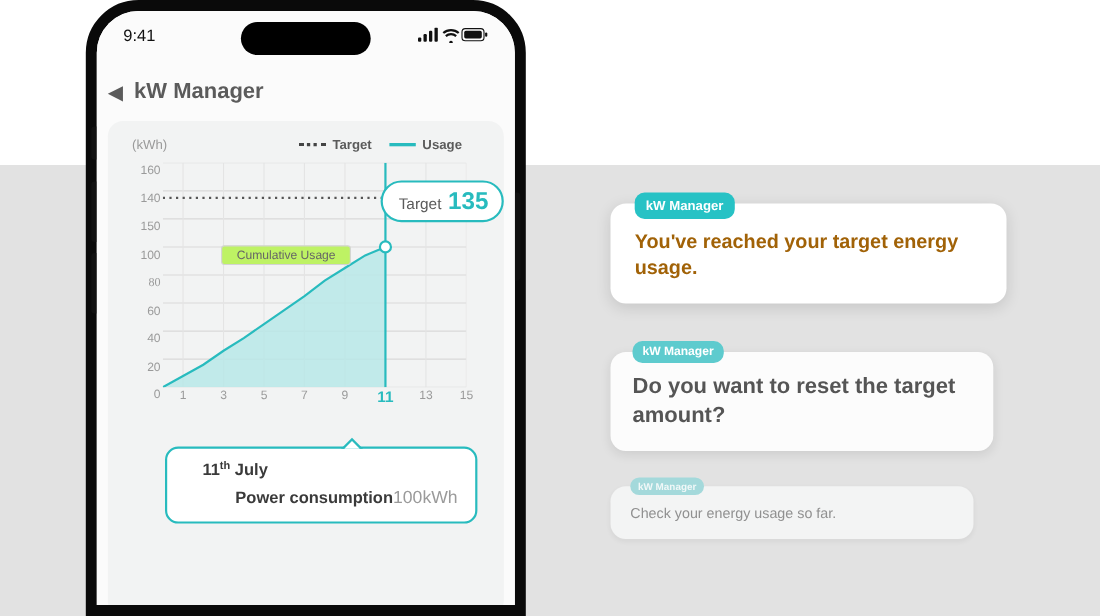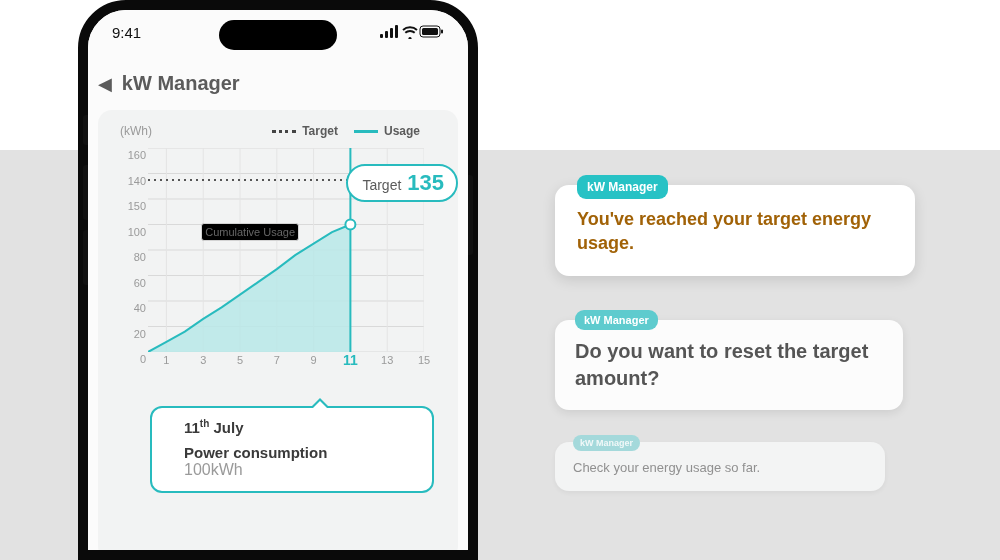--- a/index.html
+++ b/index.html
@@ -81,8 +81,8 @@
 
 .cum-label {
   position: absolute; font-size: 11px; color: #666;
-  background: #000000; border: 1px solid #d3d3d3; border-radius: 3px;
-  padding: 2px 3px;
+  background: #bef264; border: 1px solid #d3d3d3; border-radius: 3px;
+  padding: 2px 13px;
 }
 
 

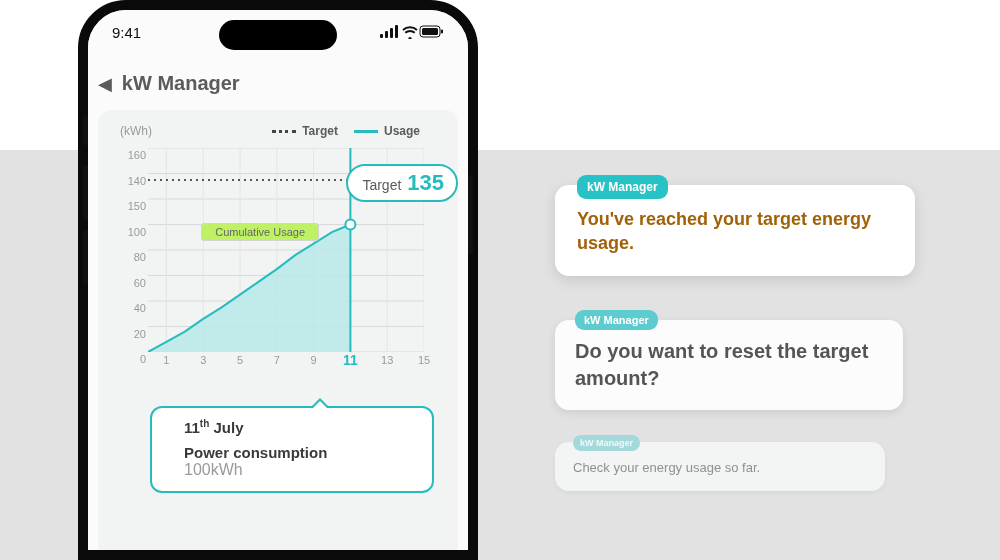--- a/index.html
+++ b/index.html
@@ -240,7 +240,7 @@
               <div class="tick-y" style="bottom: 18.5px;">20</div>
               <div class="tick-y" style="bottom: 44px;">40</div>
               <div class="tick-y" style="bottom: 69.5px;">60</div>
-              <div class="tick-y" style="bottom: 95px;">80</div>
+              <div class="tick-y" style="bottom: 95px; font-family: Liberation Serif, serif;">80</div>
               <div class="tick-y" style="bottom: 120.5px;">100</div>
               <div class="tick-y" style="bottom: 146px;">150</div>
               <div class="tick-y" style="bottom: 171.5px;">140</div>

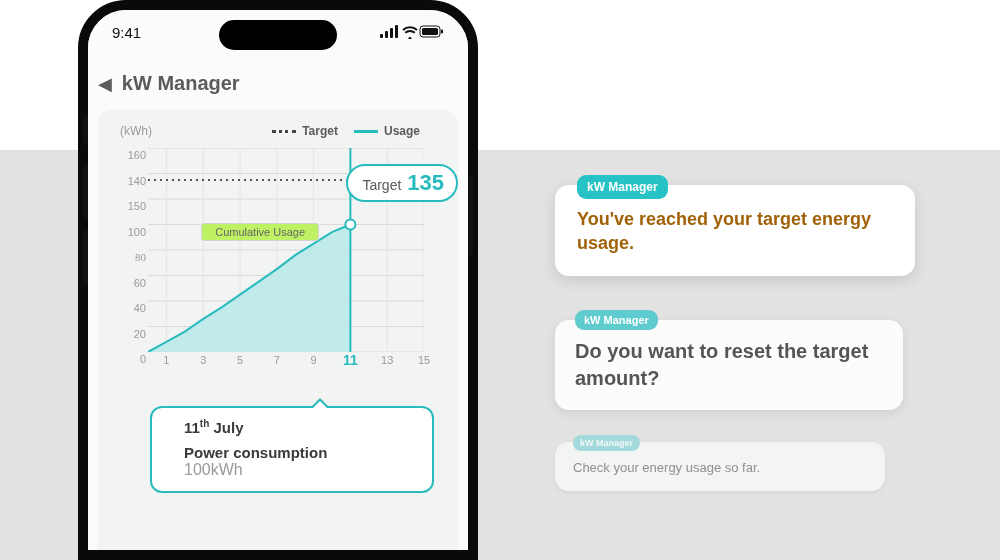--- a/index.html
+++ b/index.html
@@ -114,7 +114,7 @@
 }
 .info-date { font-size: 15px; color: #3a3a3a; font-weight: 600; margin-bottom: 8px; }
 .info-date sup { font-size: 10px; }
-.info-row { display: flex; justify-content: flex-end; align-items: baseline; flex-direction: column; }
+.info-row { display: flex; justify-content: flex-end; align-items: baseline; }
 .info-label { font-size: 15px; color: #3a3a3a; font-weight: 600; }
 .info-value { font-size: 16px; color: #9a9a9a; font-weight: 500; }
 

